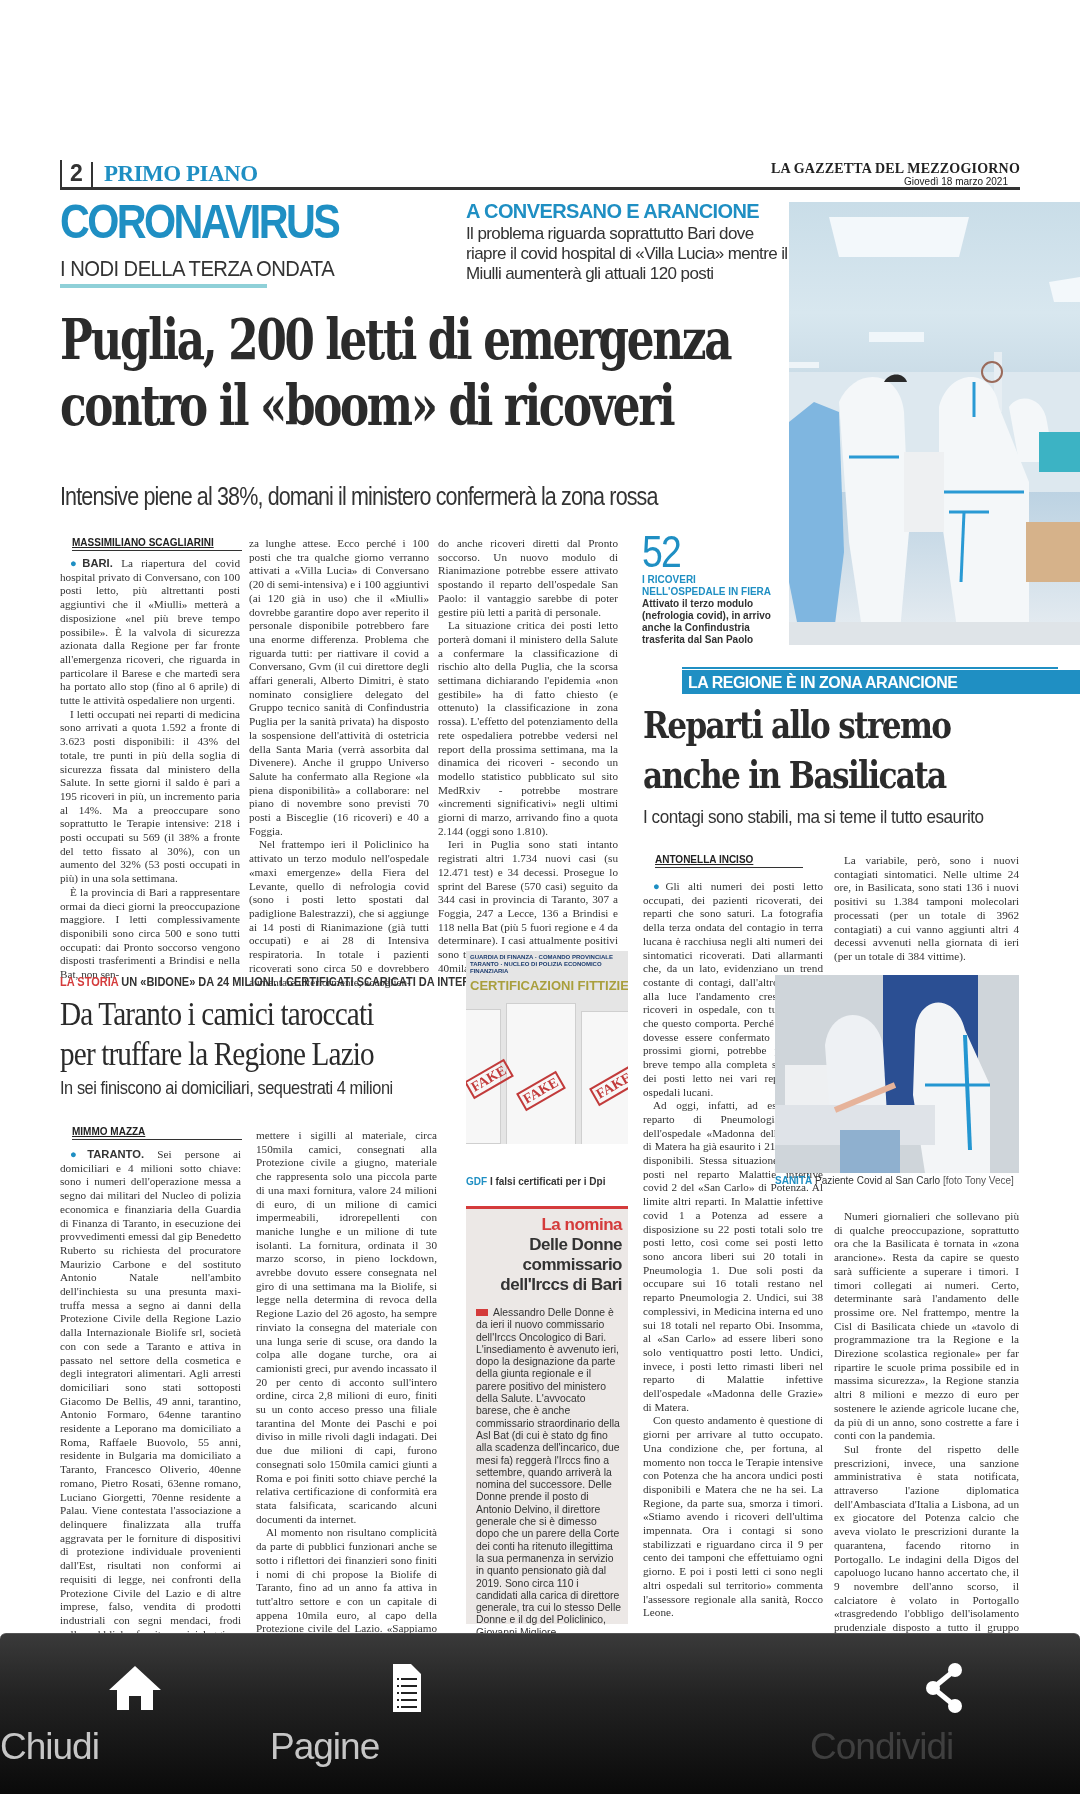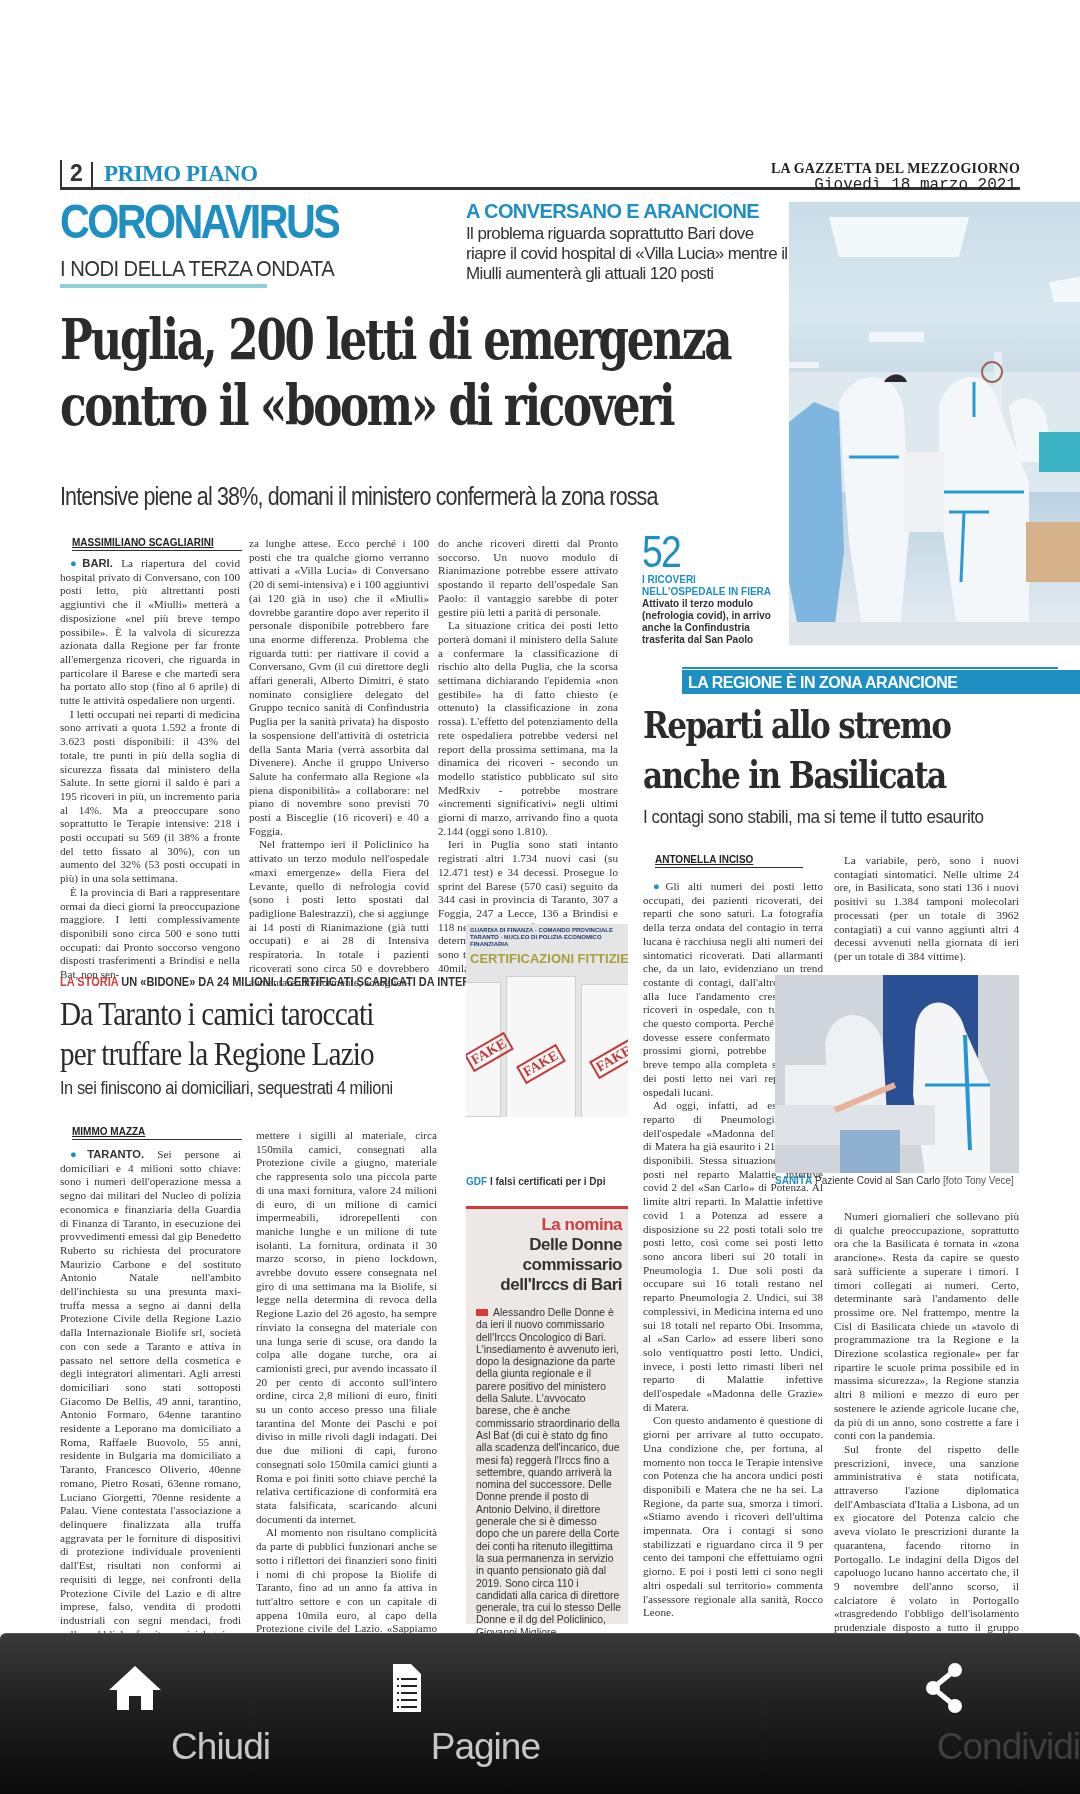--- a/index.html
+++ b/index.html
@@ -14,7 +14,7 @@
   .hdr .sep { position: absolute; left: 31px; top: 2px; width: 2px; height: 25px; background: #333; }
   .hdr .section { position: absolute; left: 44px; top: 0; font-family: "Liberation Serif", serif; font-weight: bold; font-size: 23px; color: #1f8fc3; line-height: 27px; letter-spacing: -0.5px; }
   .hdr .masthead { position: absolute; right: 0; top: 1px; font-family: "Liberation Serif", serif; font-weight: bold; font-size: 14px; color: #222; letter-spacing: 0.2px; }
-  .hdr .date { position: absolute; right: 4px; top: 16px; font-family: Liberation Mono, monospace; font-size: 16px; color: #222; }
+  .hdr .date { position: absolute; right: 12px; top: 16px; font-family: Liberation Sans, sans-serif; font-size: 10px; color: #222; }
 
   .kicker { position: absolute; left: 60px; top: 196px; font-family: "Liberation Sans", sans-serif; font-weight: bold; font-size: 48px; color: #1f8fc3; letter-spacing: -3px; transform: scaleX(0.86); transform-origin: left; line-height: 52px; }
   .kicker-sub { position: absolute; left: 60px; top: 256px; font-family: "Liberation Sans", sans-serif; font-size: 22px; color: #333; letter-spacing: -0.6px; transform: scaleX(0.92); transform-origin: left; }

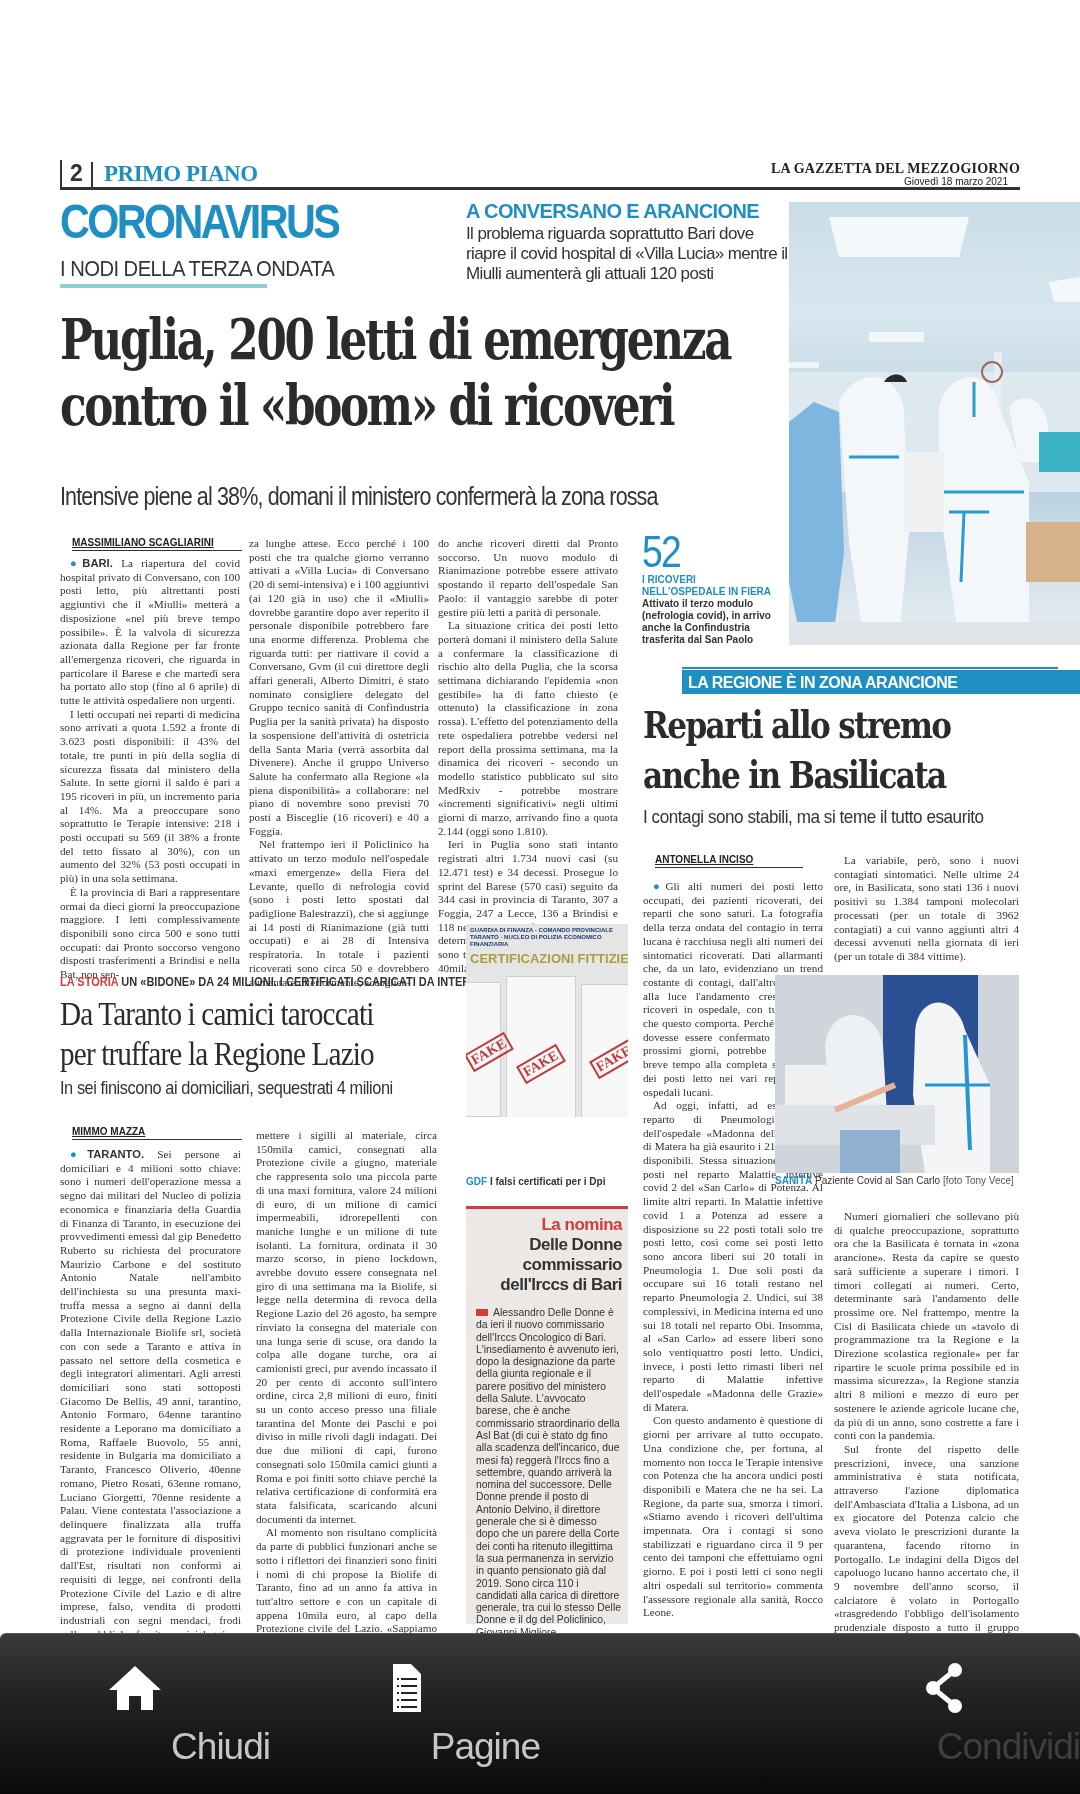--- a/index.html
+++ b/index.html
@@ -60,7 +60,7 @@
   .head3 { position: absolute; left: 60px; top: 994px; font-family: "Liberation Serif", serif; font-size: 34px; line-height: 40px; color: #2b2b2b; letter-spacing: -1px; transform: scaleX(0.86); transform-origin: left; white-space: nowrap; }
   .sub3 { position: absolute; left: 60px; top: 1077px; font-family: "Liberation Sans", sans-serif; font-size: 19px; color: #333; letter-spacing: -0.5px; transform: scaleX(0.86); transform-origin: left; white-space: nowrap; }
 
-  .photo3 { position: absolute; left: 466px; top: 924px; width: 162px; height: 193px; overflow: hidden; background: #e5e5e5; }
+  .photo3 { position: absolute; left: 466px; top: 951px; width: 162px; height: 193px; overflow: hidden; background: #e5e5e5; }
   .photo3 .top { font-family: "Liberation Sans", sans-serif; font-size: 6px; color: #1b3b6e; padding: 3px 4px; font-weight: bold; line-height: 7px; }
   .photo3 .cert { font-family: "Liberation Sans", sans-serif; font-weight: bold; font-size: 13px; color: #a99f3d; padding-left: 4px; white-space: nowrap; }
   .photo3 .doc { position: absolute; background: #f7f7f7; border: 1px solid #cfcfcf; }

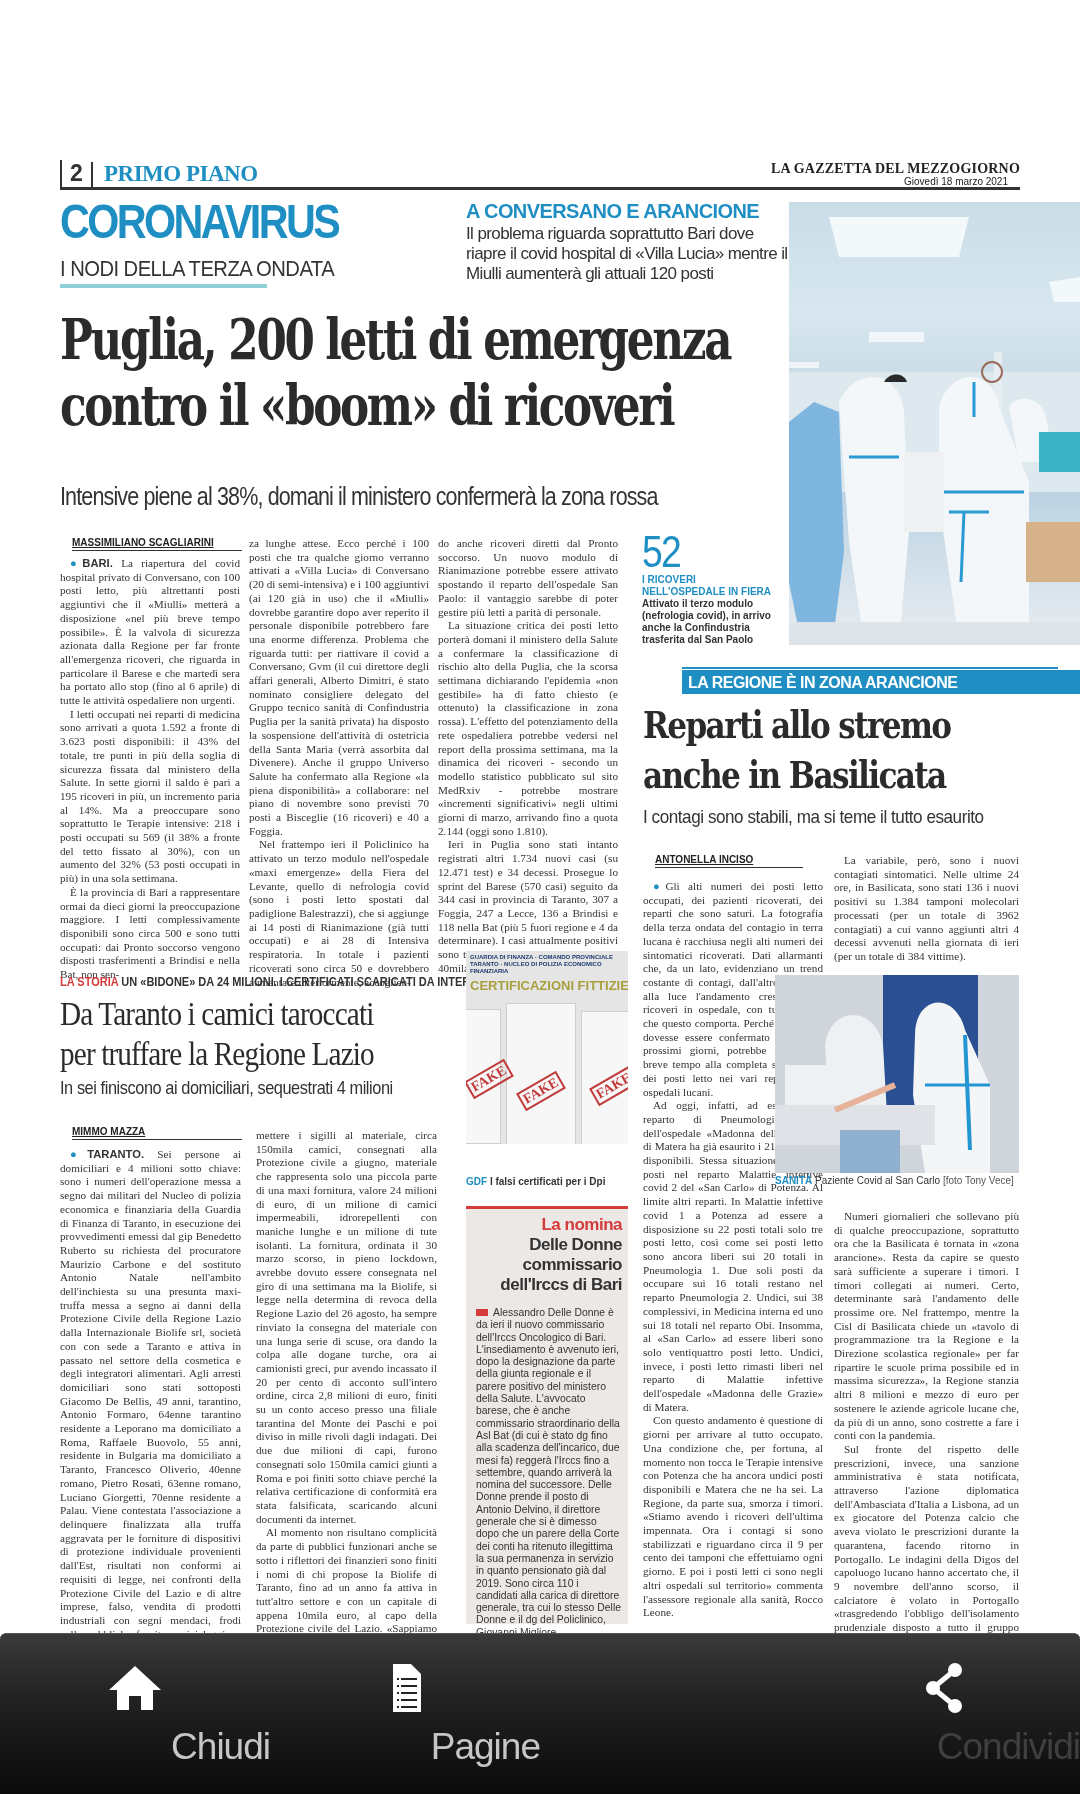--- a/index.html
+++ b/index.html
@@ -76,7 +76,7 @@
 
   
   .toolbar { position: absolute; left: 0; top: 1633px; width: 1080px; height: 161px; background: linear-gradient(180deg, #3a3a3a 0%, #222 40%, #0a0a0a 100%); border-top: 1px solid #555; border-radius: 6px 6px 0 0; }
-  .tb-item { position: absolute; top: 0; width: 270px; height: 161px; text-align: right; }
+  .tb-item { position: absolute; top: 0; width: 270px; height: 161px; text-align: left; }
   .tb-item .ico { position: absolute; left: 50%; top: 28px; width: 60px; height: 52px; transform: translateX(-50%); }
   .tb-item .lbl { position: absolute; left: 0; width: 100%; top: 92px; font-family: "Liberation Sans", sans-serif; font-size: 37px; color: #c6c6c6; letter-spacing: -1px; }
   .tb-item.disabled .lbl { color: #3f3f3f; }

